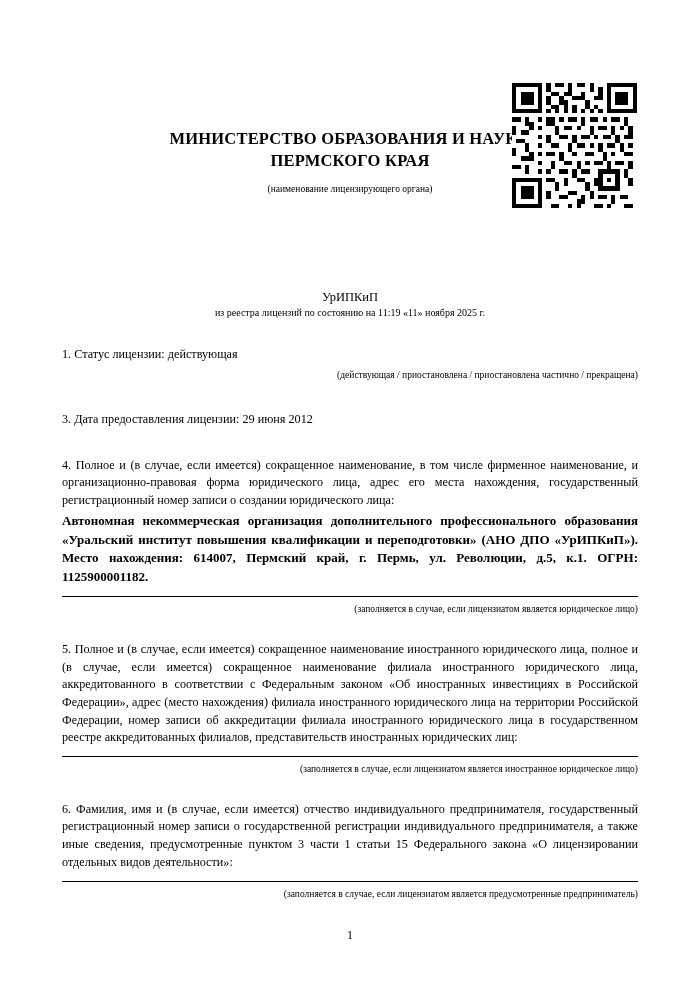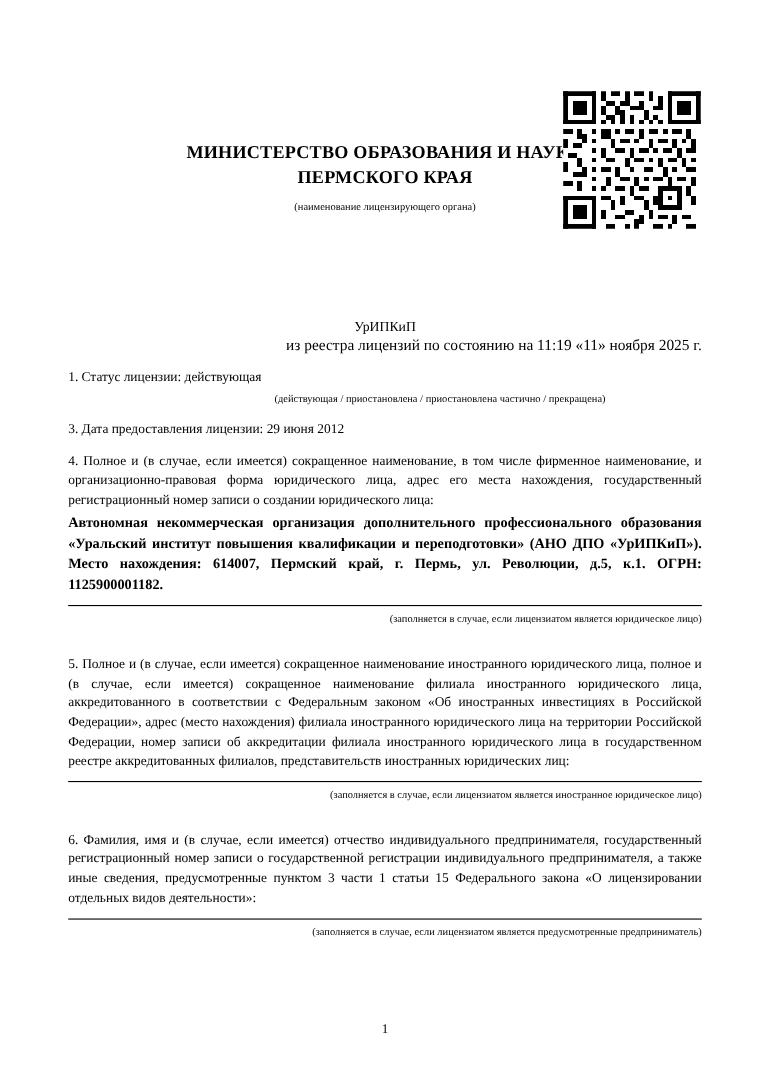--- a/index.html
+++ b/index.html
@@ -57,8 +57,8 @@
     line-height: 1.6;
   }
   .doc-state {
-    text-align: right;
-    font-size: 14px;
+    text-align: center;
+    font-size: 10px;
   }
   .section {
     font-size: 12.2px;

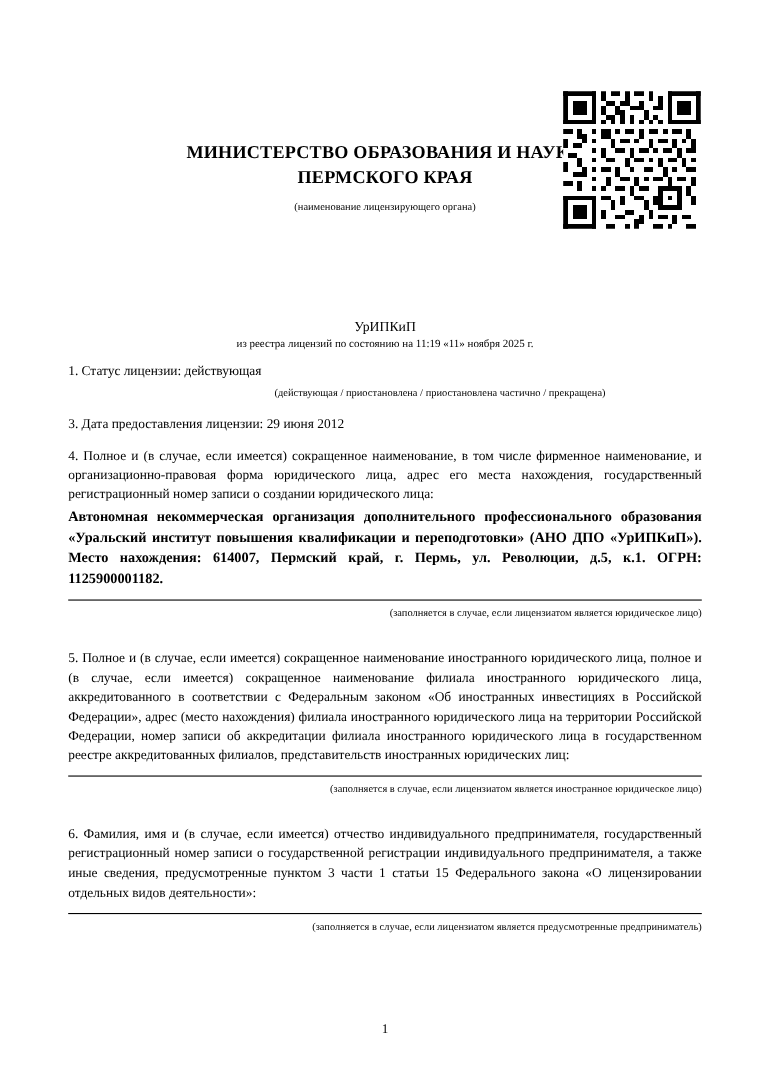--- a/index.html
+++ b/index.html
@@ -64,7 +64,7 @@
     font-size: 12.2px;
     text-align: justify;
     line-height: 1.45;
-    margin-top: 11px;
+    margin-top: 28px;
   }
   .section.tight {
     margin-top: 24px;

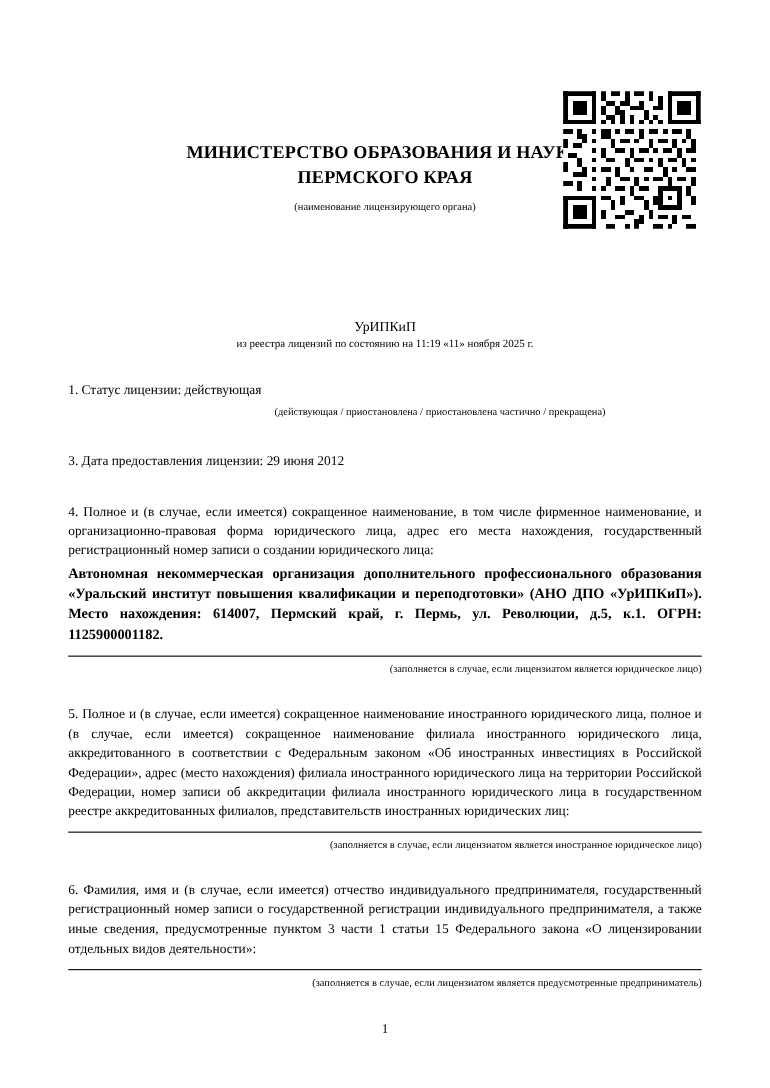--- a/index.html
+++ b/index.html
@@ -75,7 +75,7 @@
     margin-top: 6px;
   }
   .sub-caption.indent-left {
-    text-align: center;
+    text-align: right;
     padding-left: 100px;
   }
   .body-text {

